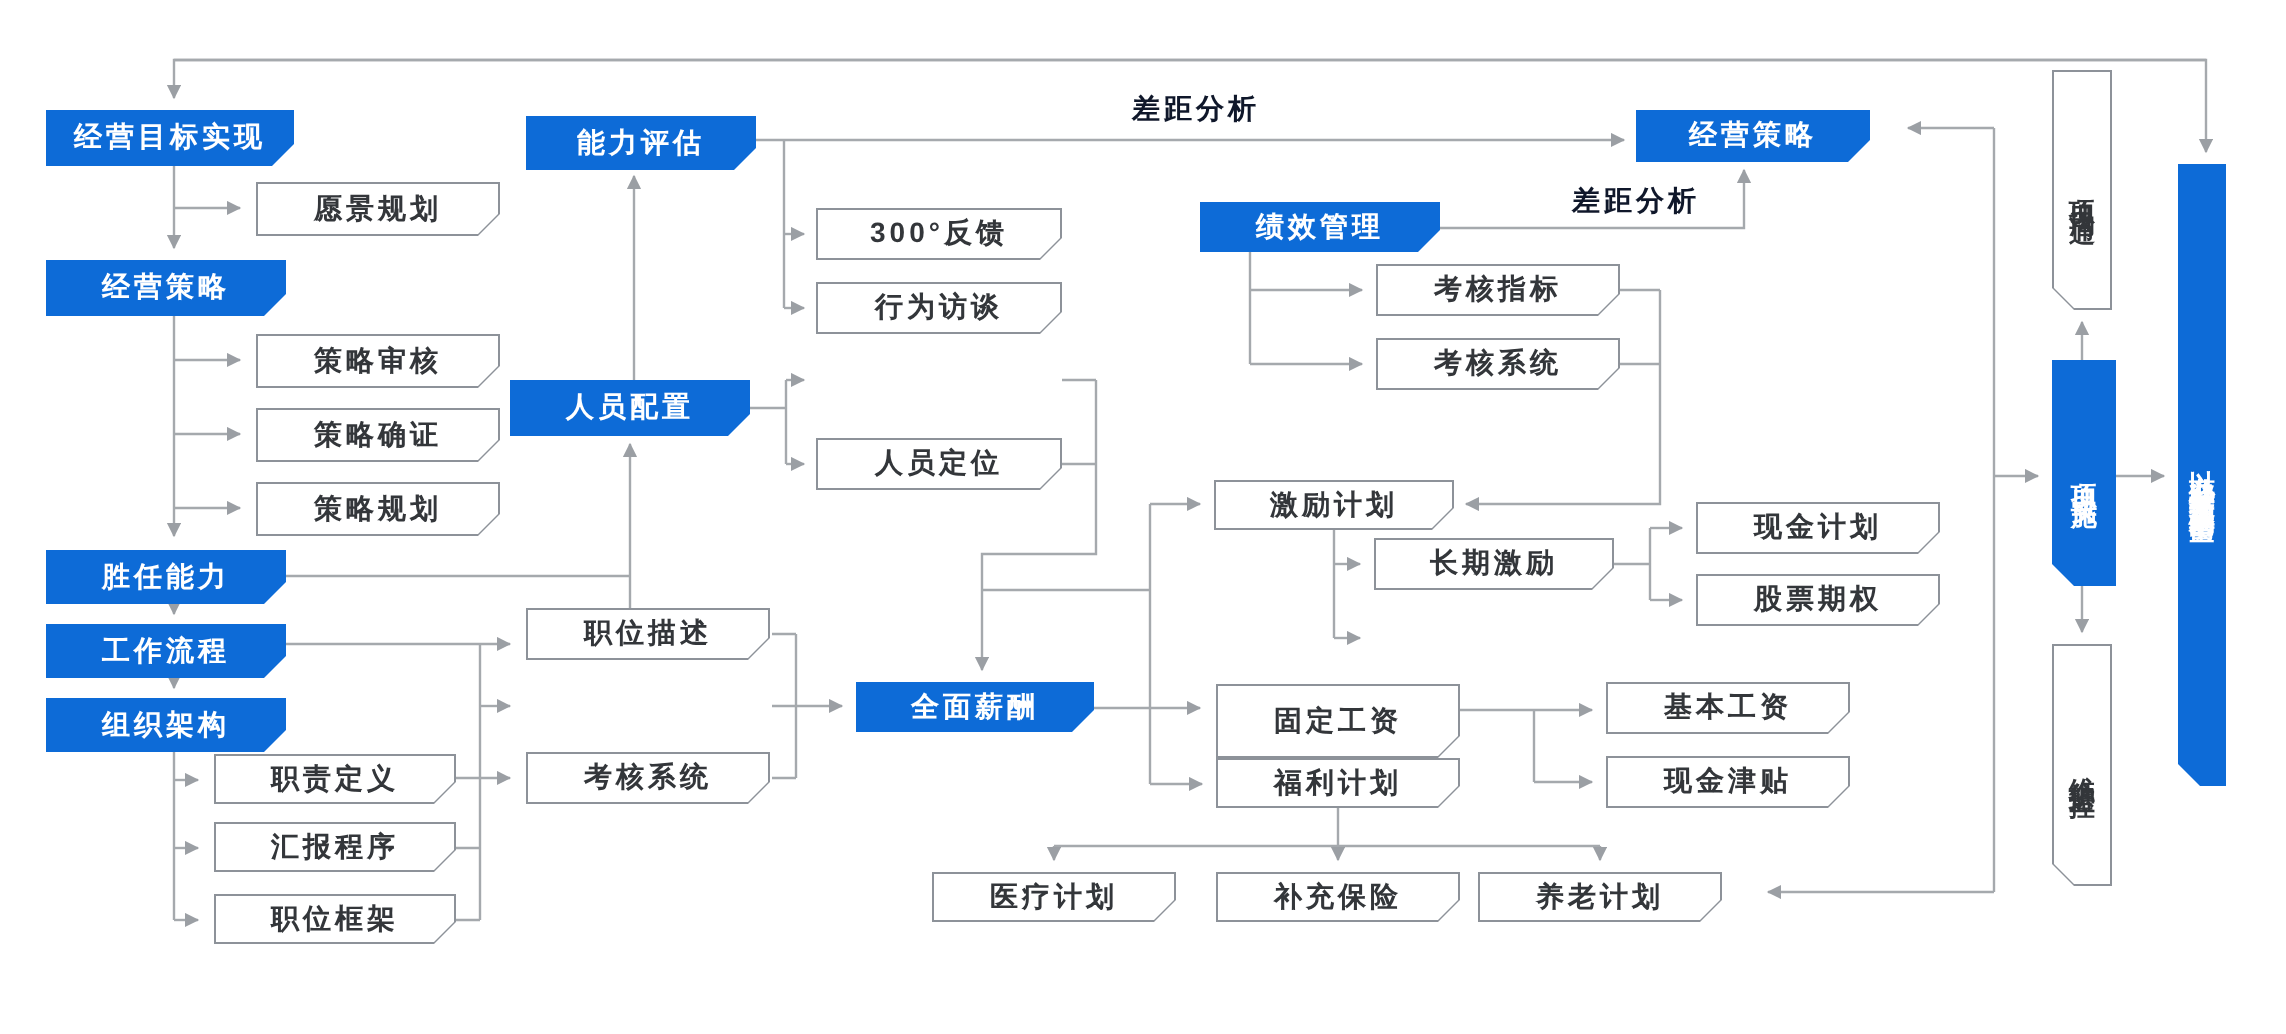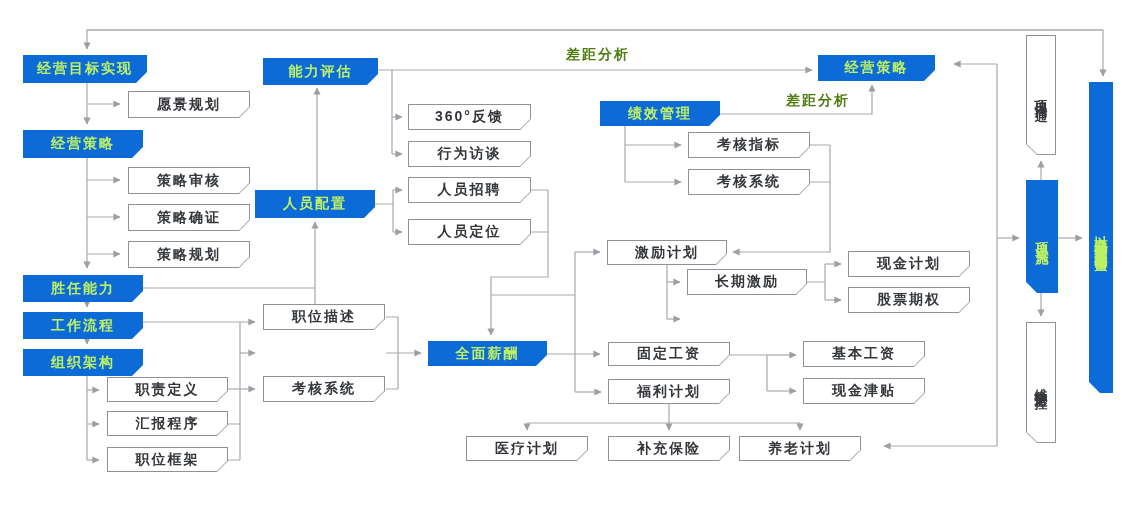--- a/index.html
+++ b/index.html
@@ -34,7 +34,7 @@
   }
   .tallmeasure .lbl{font-size:13px;letter-spacing:2px;}
   .elabel{
-    position:absolute;color:#4d7c0f;font-weight:bold;font-size:14px;letter-spacing:2px;z-index:3;white-space:nowrap;
+    position:absolute;color:#0f172a;font-weight:bold;font-size:14px;letter-spacing:2px;z-index:3;white-space:nowrap;
   }
 </style>
 </head>

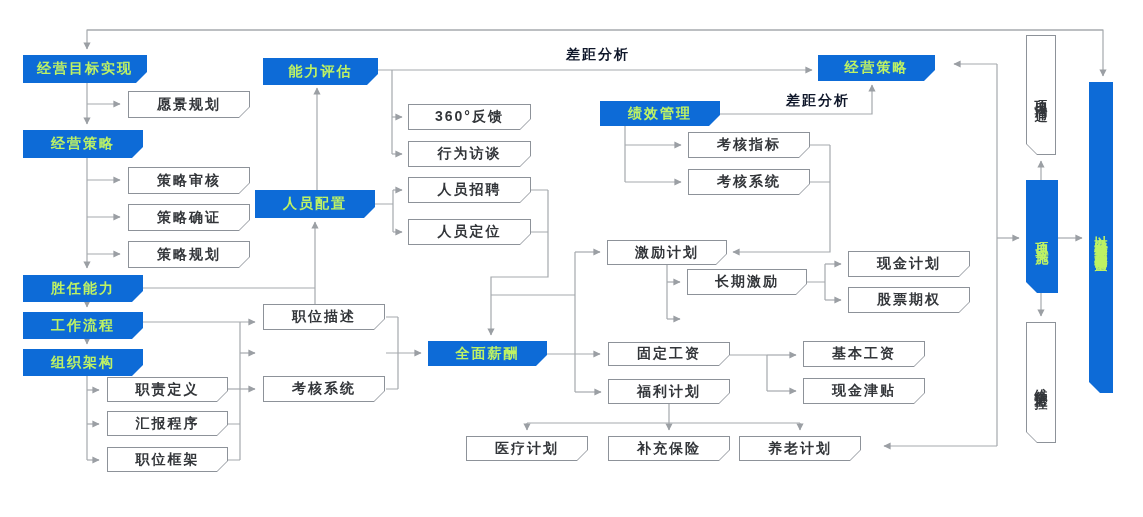--- a/index.html
+++ b/index.html
@@ -14,7 +14,7 @@
     background:#0d6bd7;color:#fff;
     clip-path:polygon(0 0,100% 0,100% calc(100% - 11px),calc(100% - 11px) 100%,0 100%);
   }
-  .blue .lbl{color:#bef264;}
+  .blue .lbl{color:#ffffff;}
   .white{
     background:#8d9299;
     clip-path:polygon(0 0,100% 0,100% calc(100% - 11px),calc(100% - 11px) 100%,0 100%);

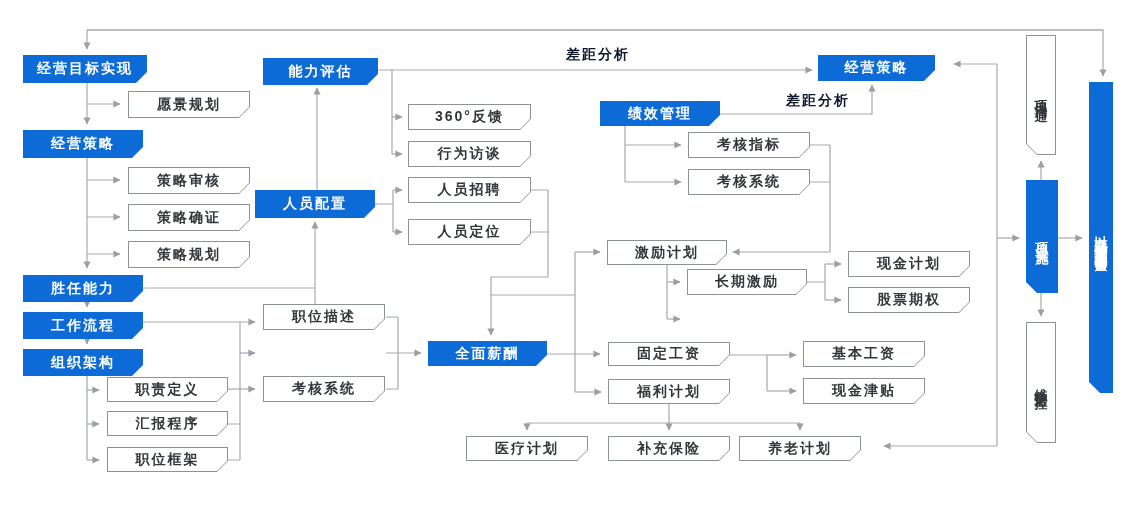--- a/index.html
+++ b/index.html
@@ -176,7 +176,7 @@
     </div>
   <div class="node white" style="left:408px;top:104px;width:123px;height:26px">
       <span class="in"></span>
-      <span class="lbl">360°反馈</span>
+      <span class="lbl">300°反馈</span>
     </div>
   <div class="node white" style="left:408px;top:141px;width:123px;height:26px">
       <span class="in"></span>

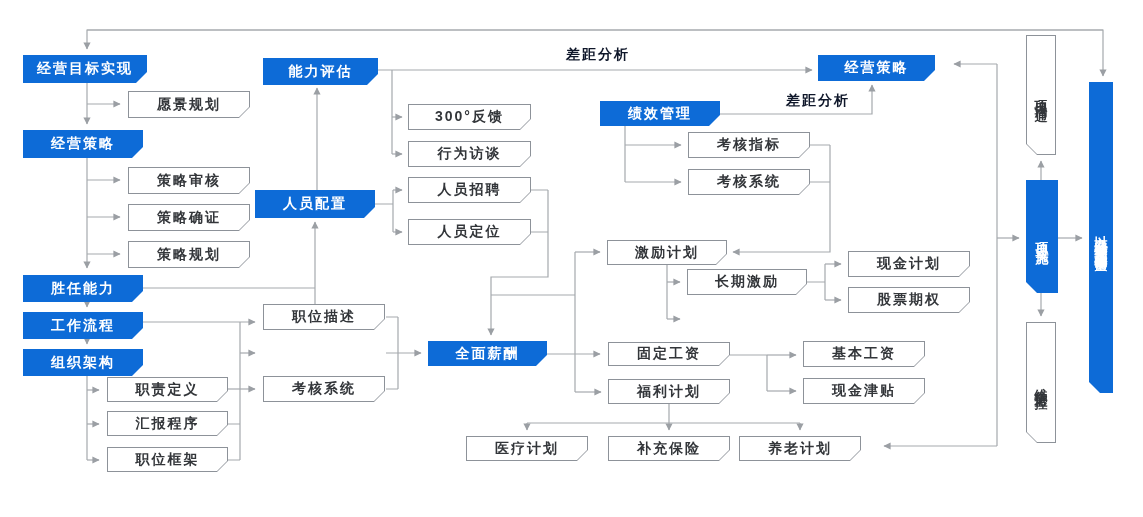--- a/index.html
+++ b/index.html
@@ -182,10 +182,6 @@
       <span class="in"></span>
       <span class="lbl">行为访谈</span>
     </div>
-  <div class="node white" style="left:408px;top:177px;width:123px;height:26px">
-      <span class="in"></span>
-      <span class="lbl">人员招聘</span>
-    </div>
   <div class="node white" style="left:408px;top:219px;width:123px;height:26px">
       <span class="in"></span>
       <span class="lbl">人员定位</span>

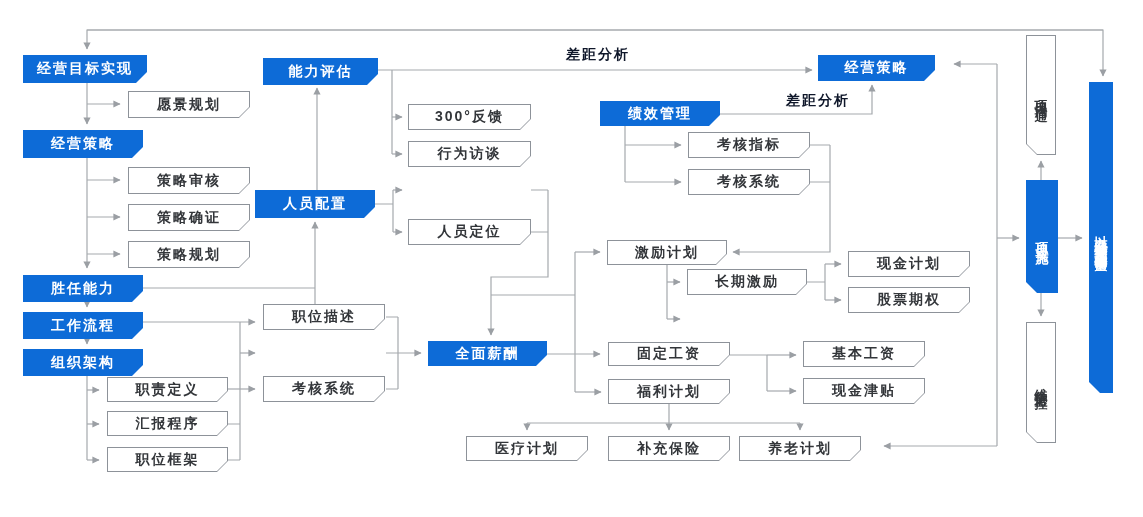--- a/index.html
+++ b/index.html
@@ -218,7 +218,7 @@
       <span class="in"></span>
       <span class="lbl">股票期权</span>
     </div>
-  <div class="node white" style="left:608px;top:342px;width:122px;height:24px">
+  <div class="node white" style="left:608px;top:342px;width:122px;height:37px">
       <span class="in"></span>
       <span class="lbl">固定工资</span>
     </div>

